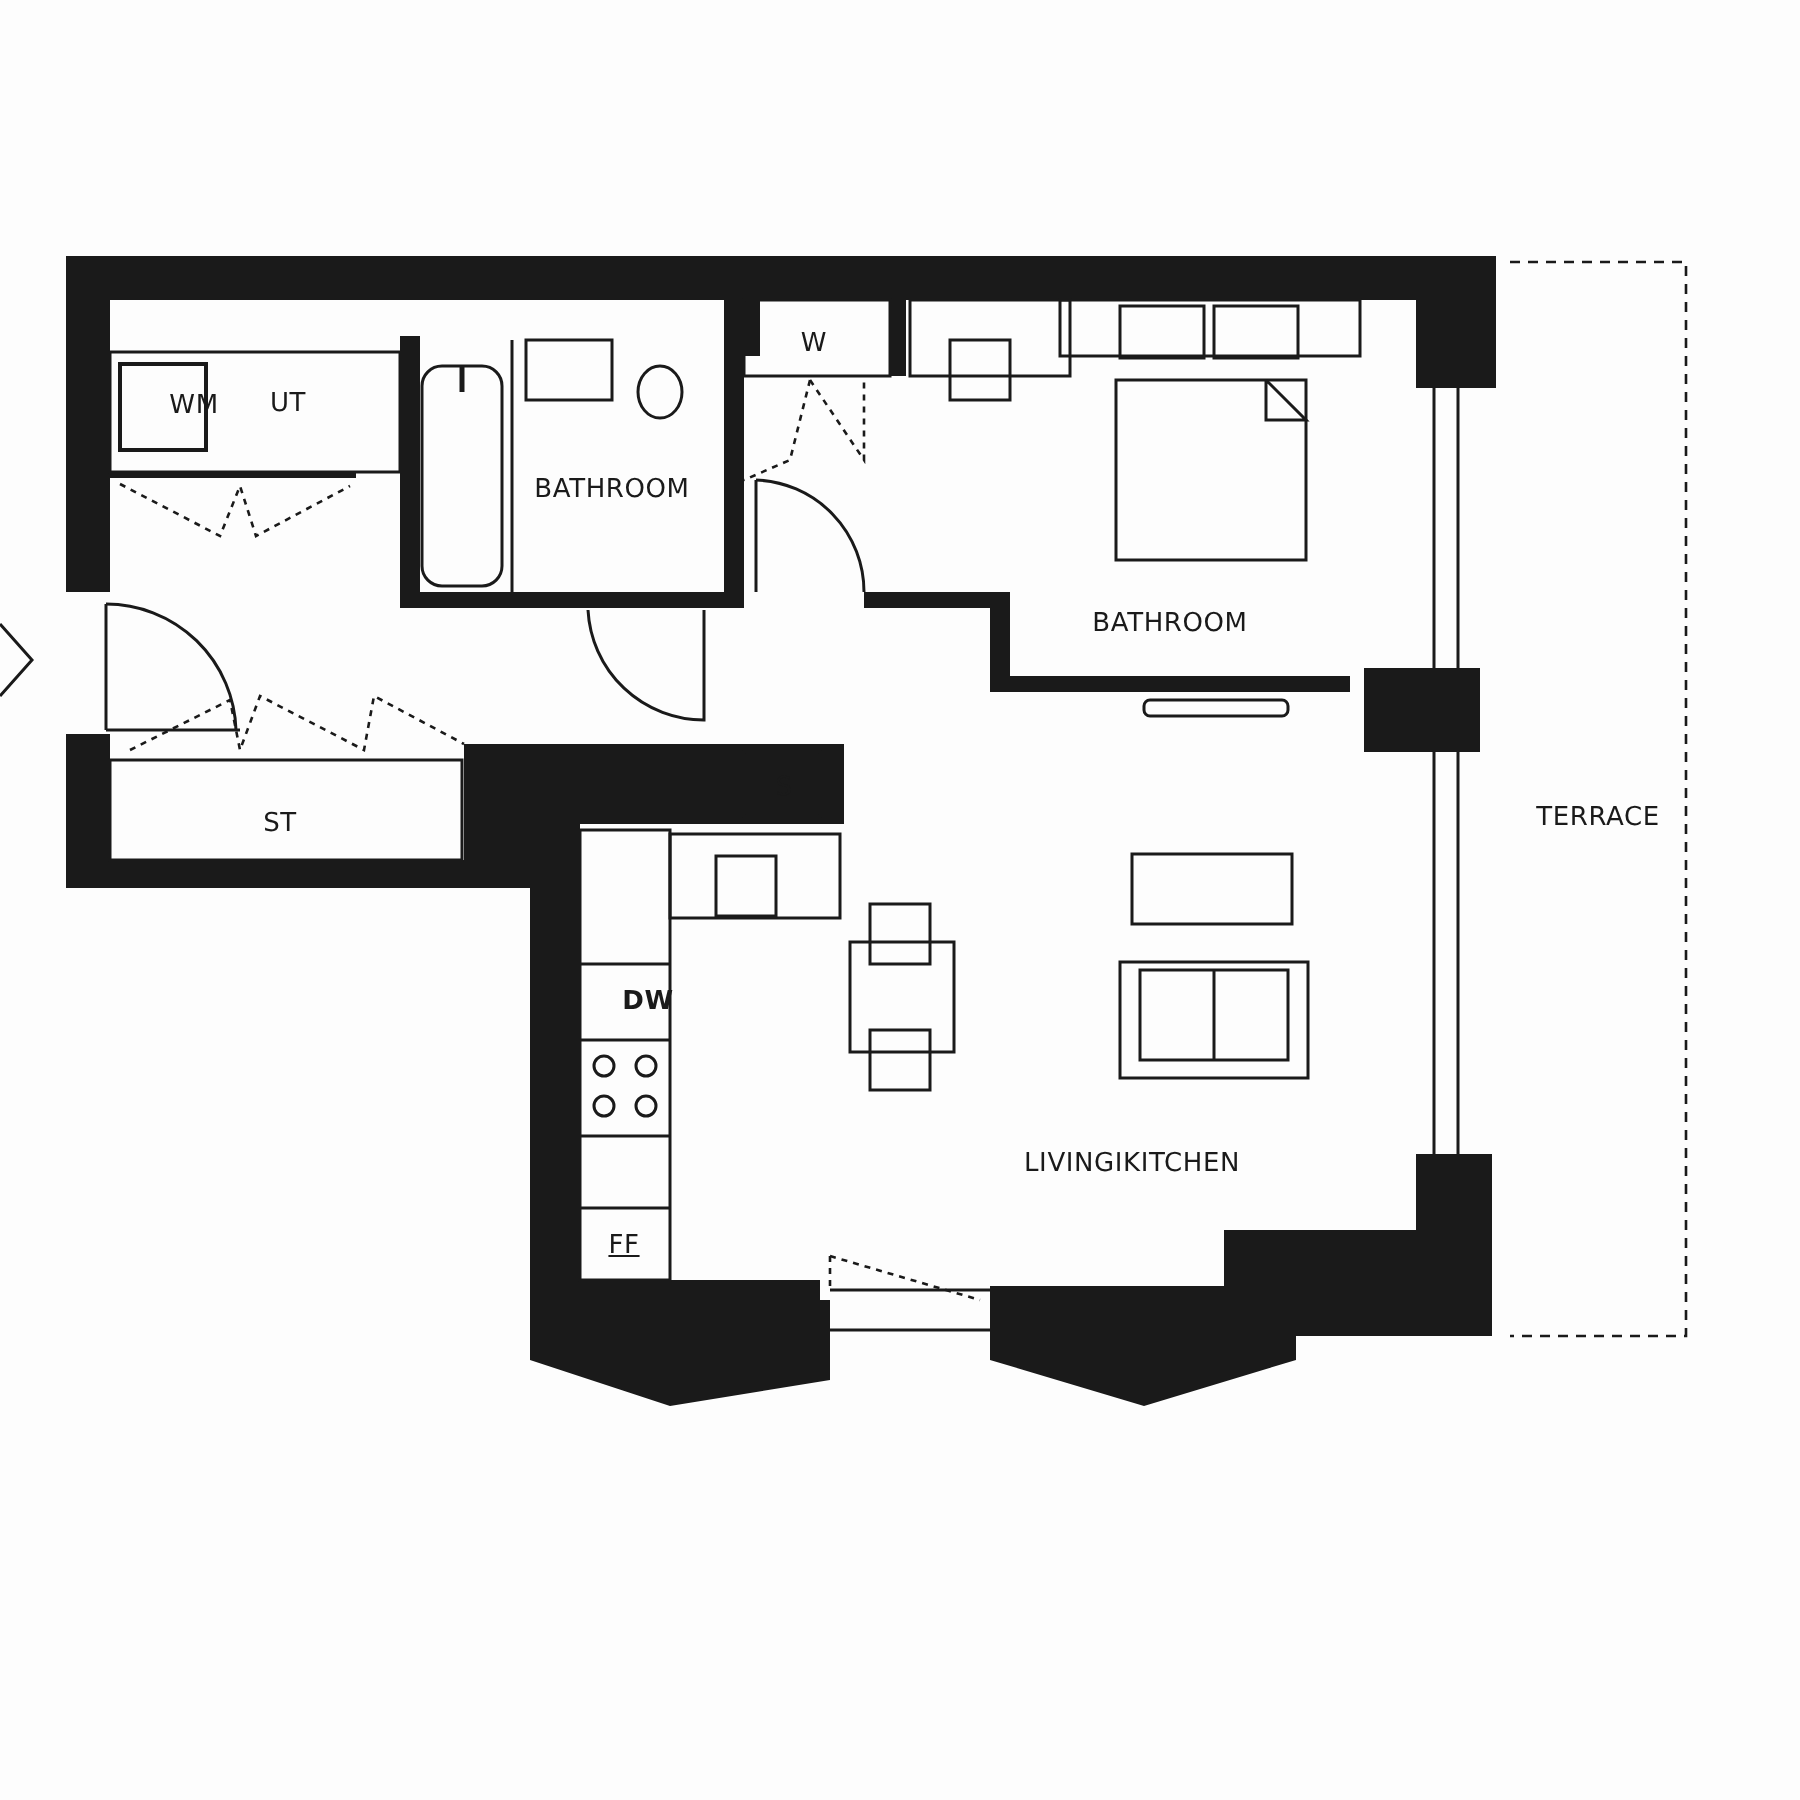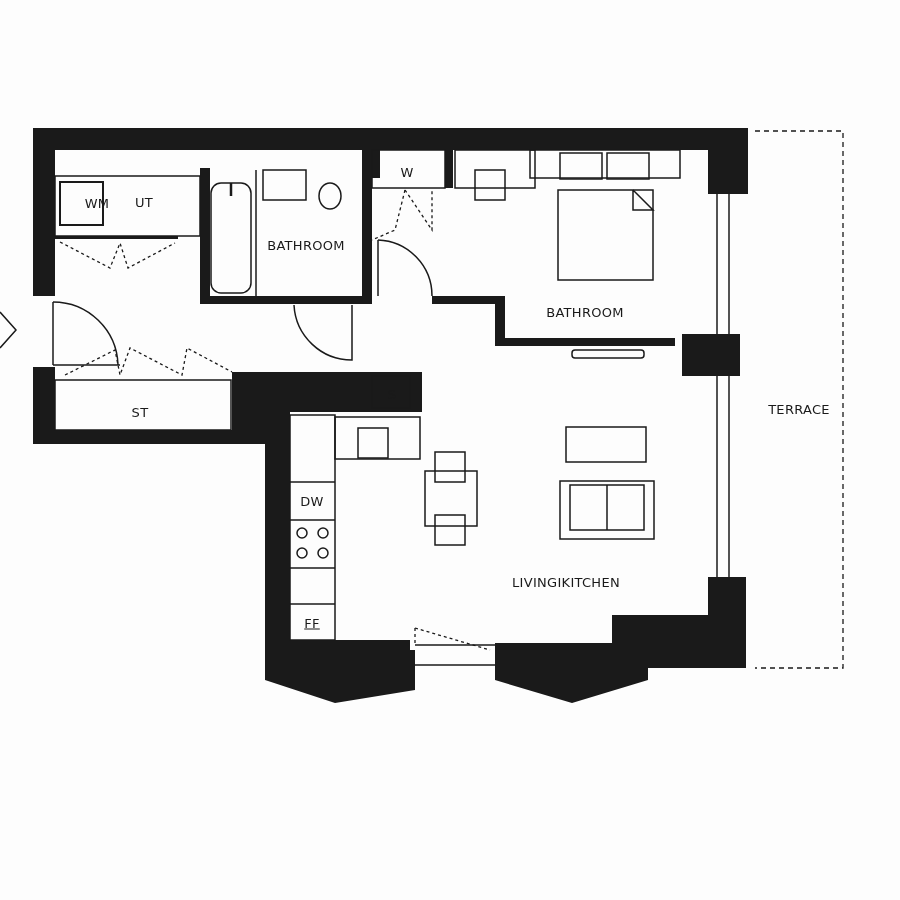--- a/index.html
+++ b/index.html
@@ -142,7 +142,7 @@
 <div class="lbl" style="left:585px;top:312px;">BATHROOM</div>
 <div class="lbl" style="left:140px;top:412px;">ST</div>
 <div class="lbl" style="left:392px;top:394px;">S</div>
-<div class="lbl" style="left:312px;top:501px;">DW</div>
+<div class="lbl" style="left:324px;top:501px;font-weight:bold;">DW</div>
 <div class="lbl" style="left:312px;top:623px;text-decoration:underline;">FF</div>
 <div class="lbl" style="left:566px;top:582px;">LIVINGIKITCHEN</div>
 <div class="lbl" style="left:767px;top:409px;margin-left:32px;">TERRACE</div>

